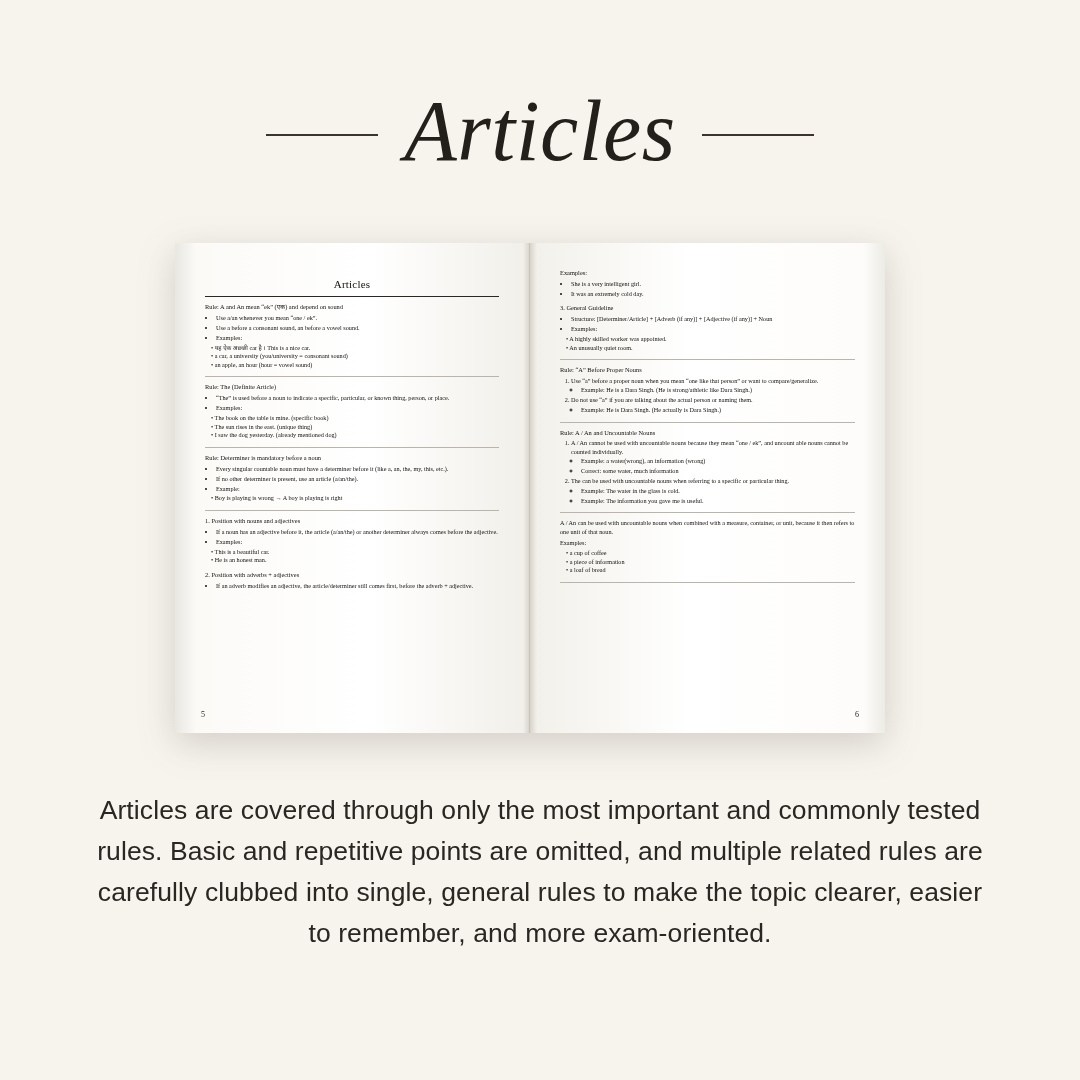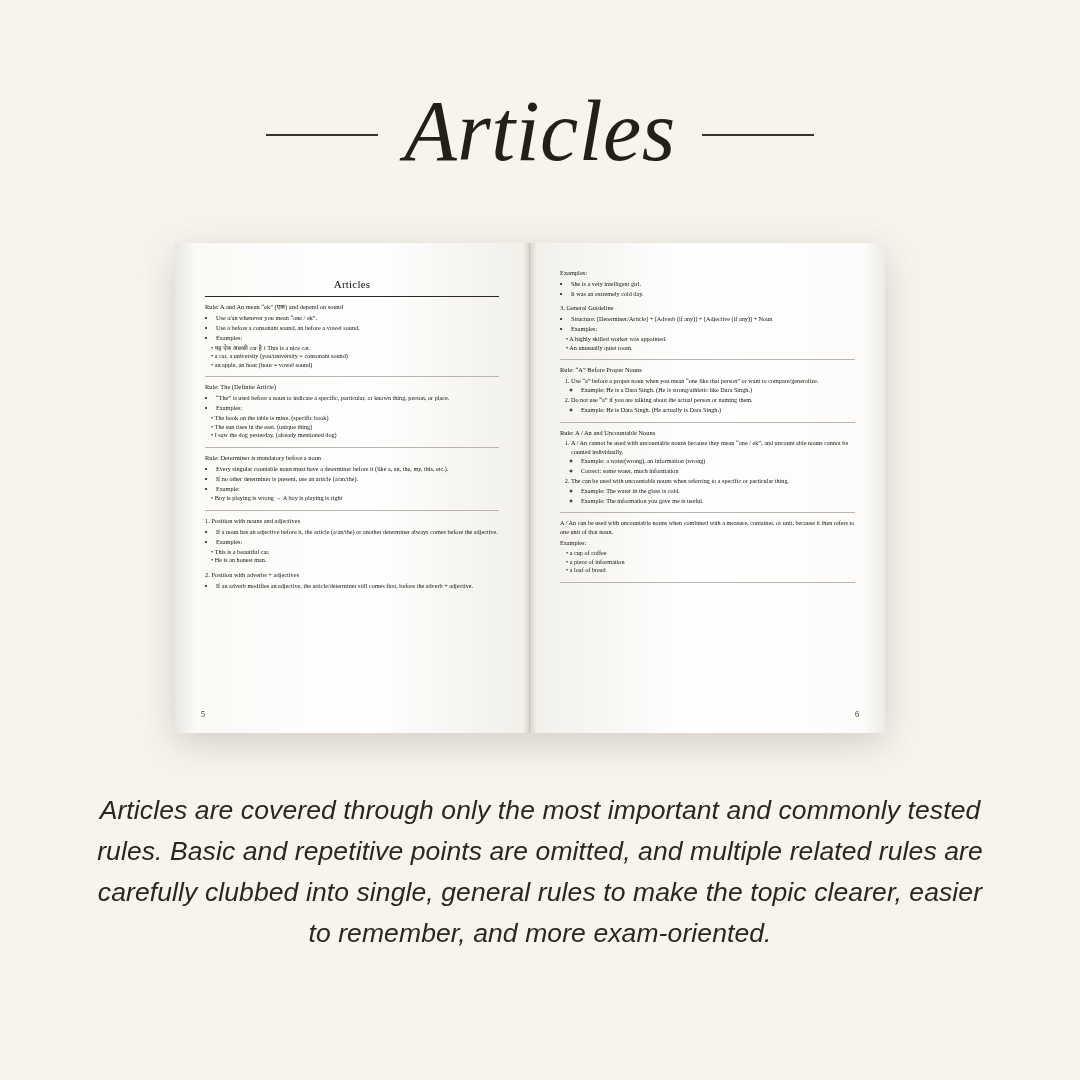--- a/index.html
+++ b/index.html
@@ -118,7 +118,6 @@
     position: absolute;
     top: 790px; left: 90px; width: 900px;
     text-align: center;
-    font-style: italic;
     font-size: 26.5px;
     line-height: 1.55;
     color: #2a2622;

